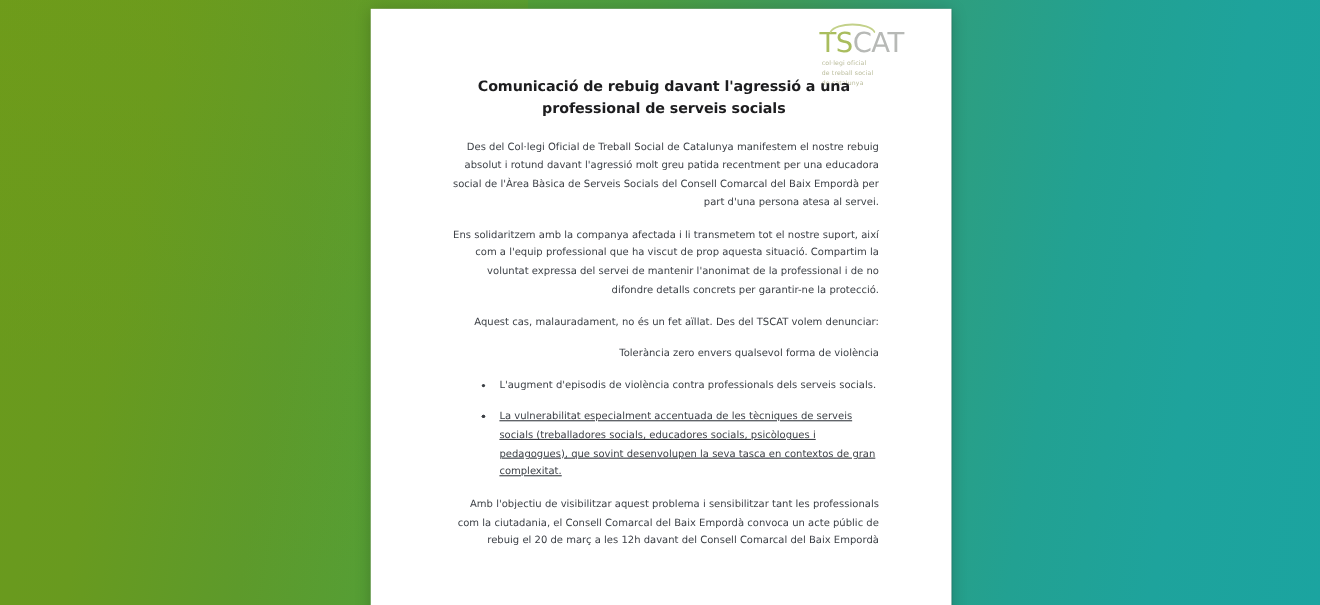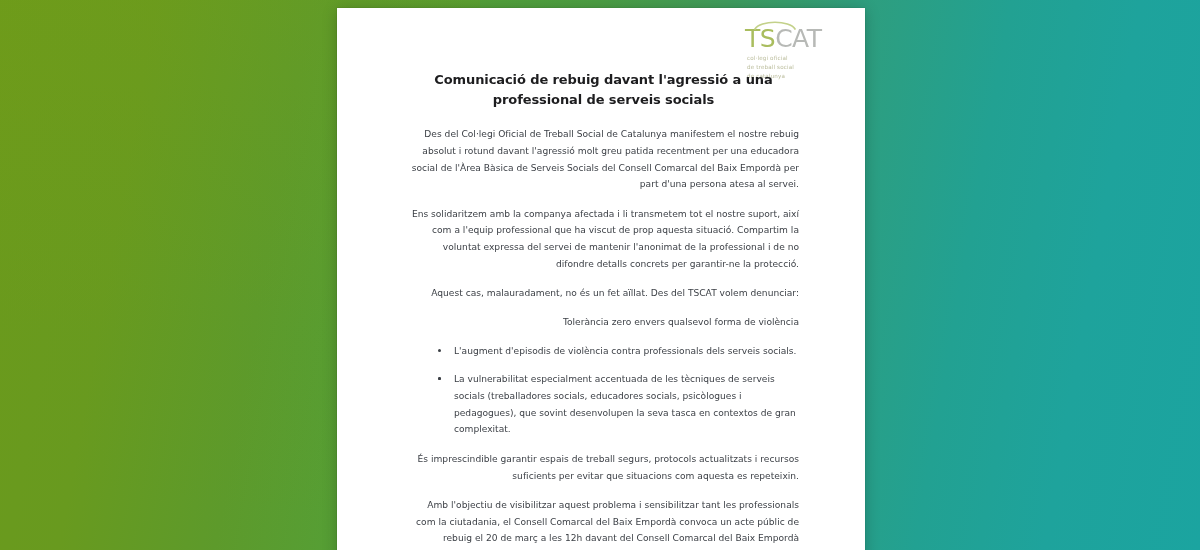--- a/index.html
+++ b/index.html
@@ -149,7 +149,7 @@
     margin: 0 0 12px 0;
     padding-left: 16px;
   }
-  ul.bullets li:last-child { margin-bottom: 0; }
+  ul.bullets li:last-child { margin-bottom: 0; text-decoration: underline; }
   ul.bullets li .dot {
     position: absolute;
     left: 0;

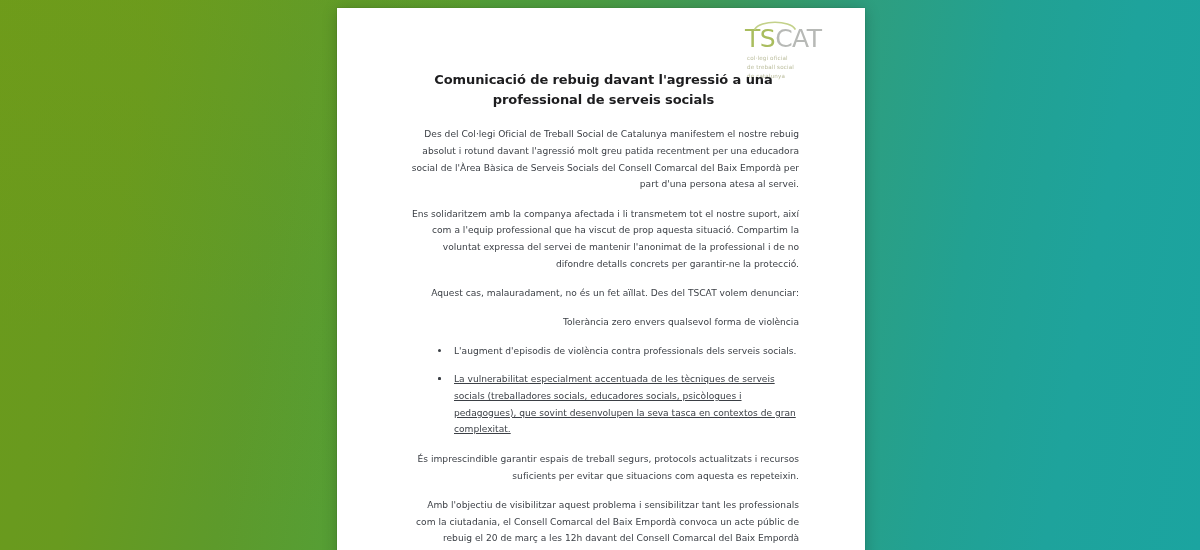--- a/index.html
+++ b/index.html
@@ -203,7 +203,6 @@
           <li><span class="dot"></span><span>La vulnerabilitat especialment accentuada de les tècniques de serveis socials (treballadores socials, educadores socials, psicòlogues i pedagogues), que sovint desenvolupen la seva tasca en contextos de gran complexitat.</span></li>
         </ul>
 
-        <p class="para">És imprescindible garantir espais de treball segurs, protocols actualitzats i recursos suficients per evitar que situacions com aquesta es repeteixin.</p>
 
         <p class="para">Amb l'objectiu de visibilitzar aquest problema i sensibilitzar tant les professionals com la ciutadania, el Consell Comarcal del Baix Empordà convoca un acte públic de rebuig el 20 de març a les 12h davant del Consell Comarcal del Baix Empordà</p>
 

